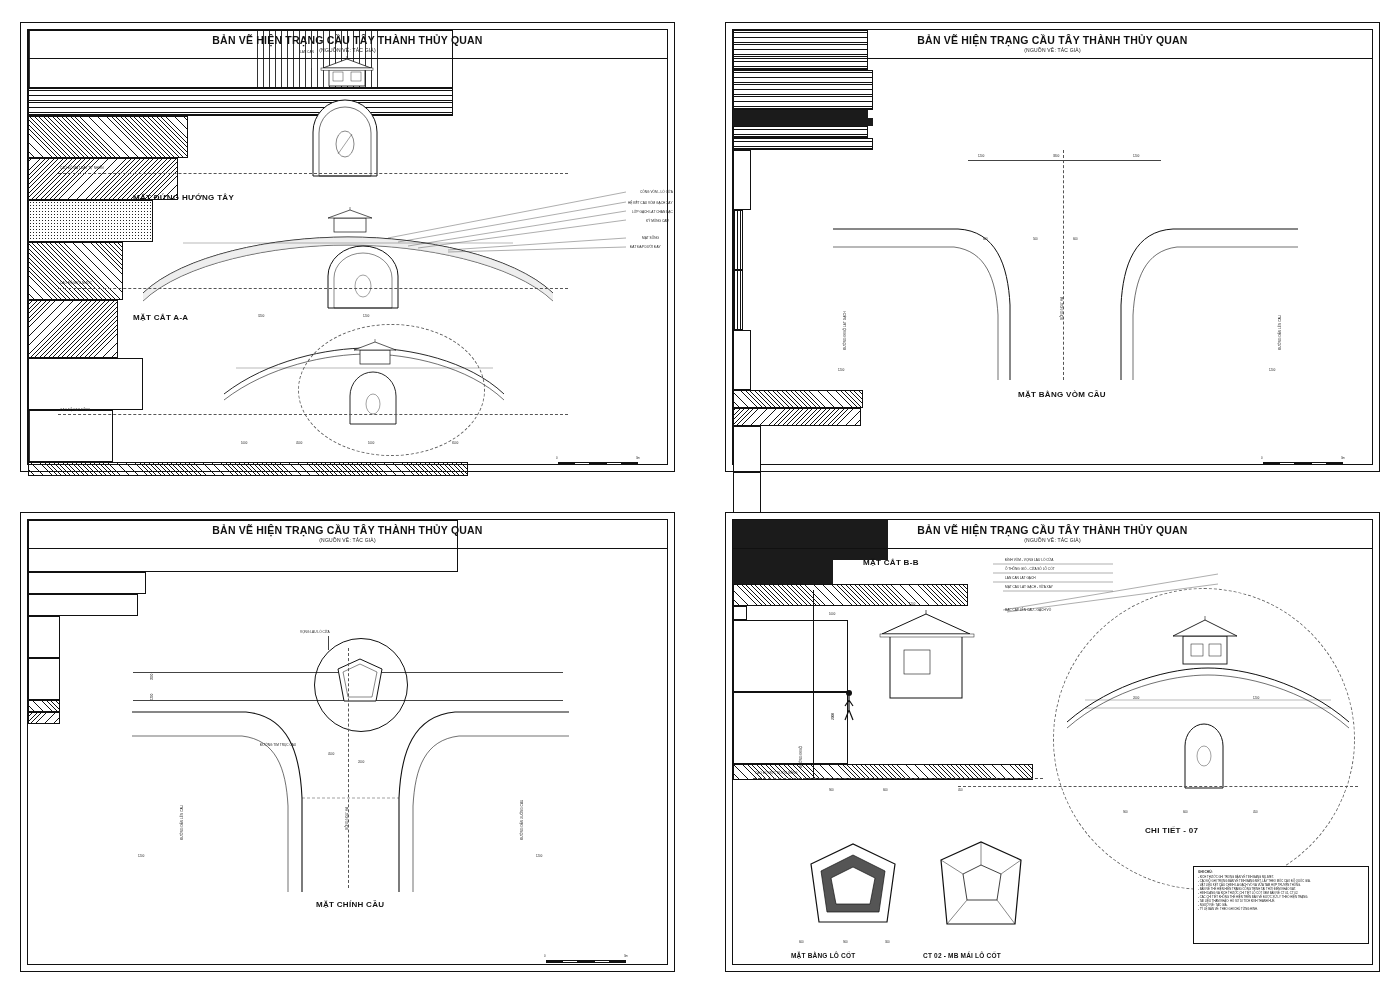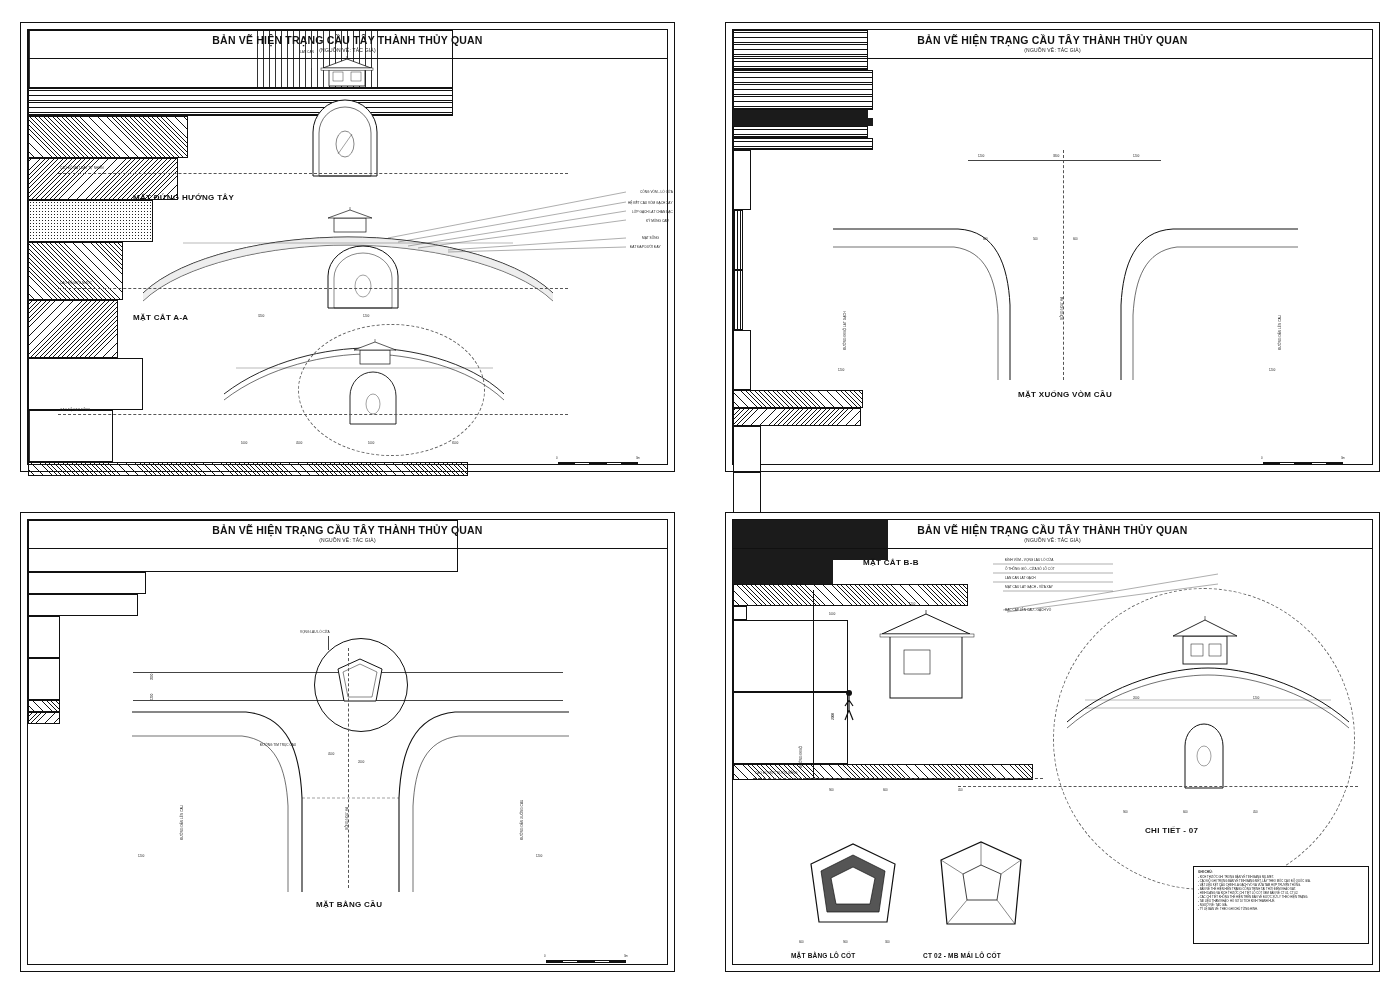--- a/index.html
+++ b/index.html
@@ -243,7 +243,7 @@
         <div class="tiny2" style="left:105px;top:338px;">1200</div>
         <div class="tiny2" style="left:536px;top:338px;">1200</div>
 
-        <div class="cap" style="left:285px;top:360px;">MẶT XUỐNG VÒM CẦU</div>
+        <div class="cap" style="left:285px;top:360px;">MẶT BẰNG VÒM CẦU</div>
       </div>
 
       <div class="scalebar" style="left:530px;top:432px;">

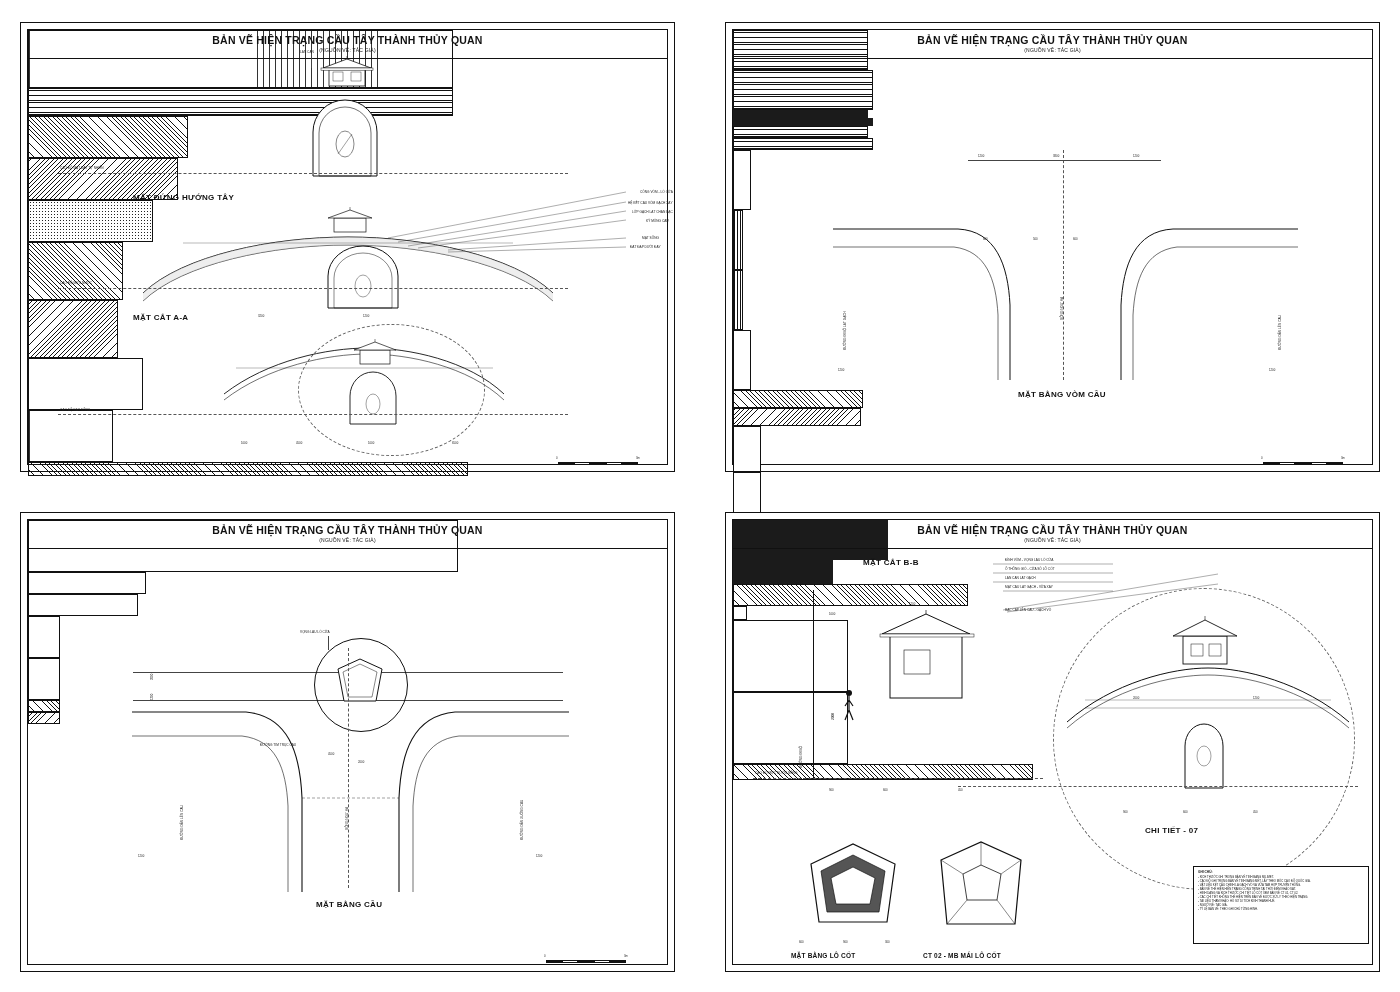--- a/index.html
+++ b/index.html
@@ -309,7 +309,7 @@
         <div class="tiny2" style="left:110px;top:334px;">1200</div>
         <div class="tiny2" style="left:508px;top:334px;">1200</div>
 
-        <div class="cap" style="left:288px;top:380px;">MẶT BẰNG CẦU</div>
+        <div class="cap" style="left:288px;top:380px;">MẶT CHÍNH CẦU</div>
       </div>
 
       <div class="scalebar" style="left:518px;top:440px;">

